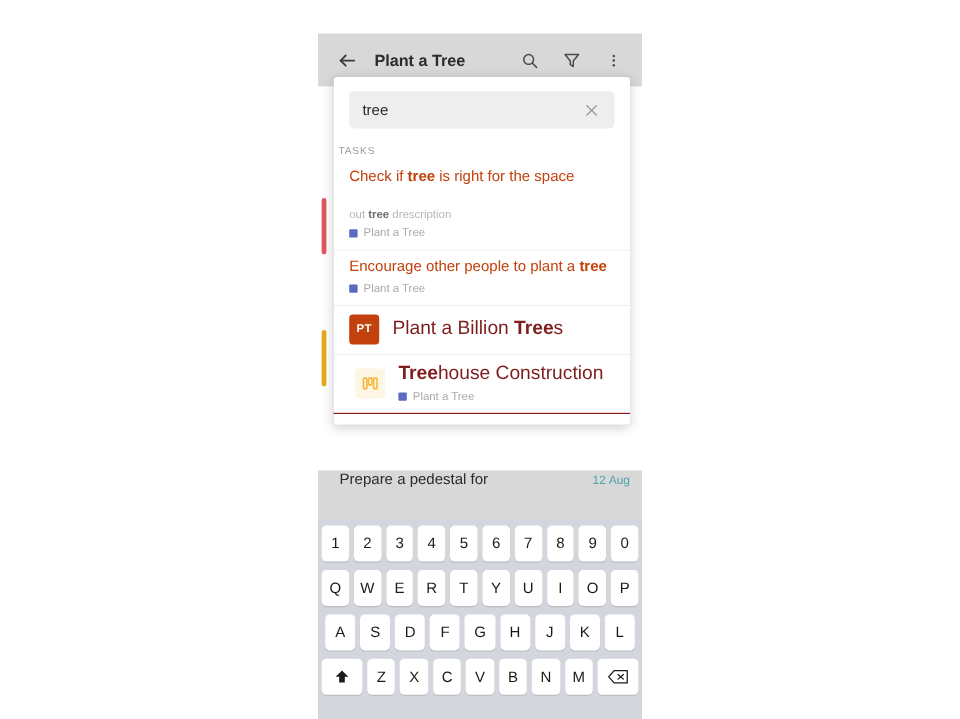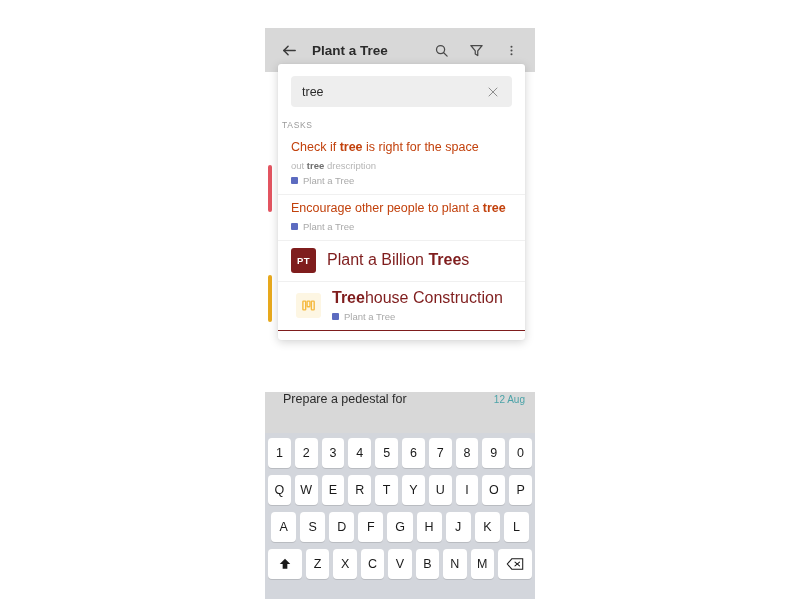--- a/index.html
+++ b/index.html
@@ -149,7 +149,7 @@
   .rt-desc {
     font-size: 9.5px;
     color: #b6b6b6;
-    margin-top: 4px;
+    margin-top: 18px;
   }
   .rt-desc b { color: #6e6e6e; font-weight: bold; }
   .proj-chip {

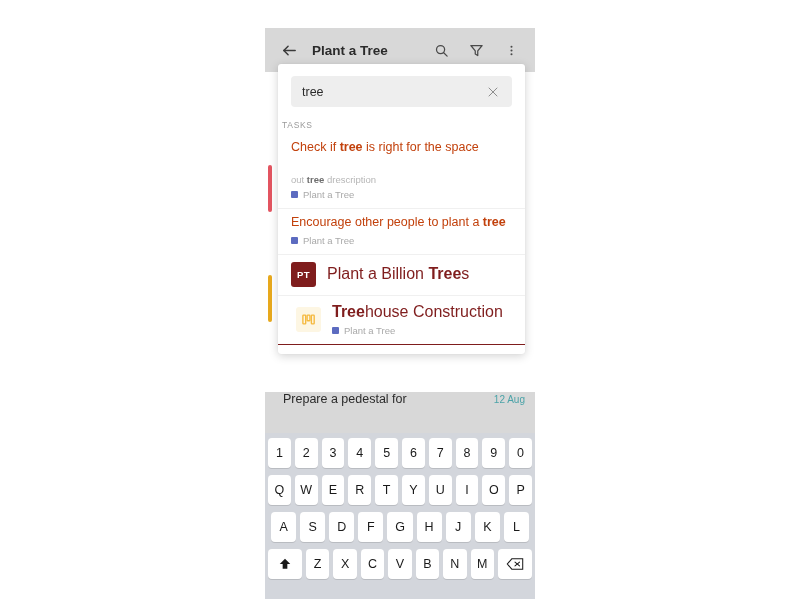--- a/index.html
+++ b/index.html
@@ -330,7 +330,7 @@
 
 
     <div class="result-project">
-      <div class="proj-avatar" style="background:#7f1d1d">PT</div>
+      <div class="proj-avatar" style="background:#c2410c">PT</div>
       <div class="rp-body">
         <div class="rp-title">
           <span>Plant a Billion </span><b>Tree</b><span>s</span>

